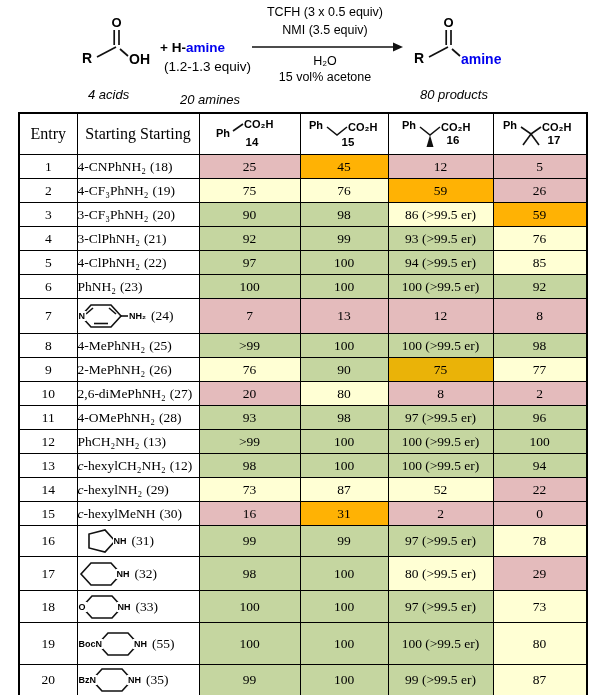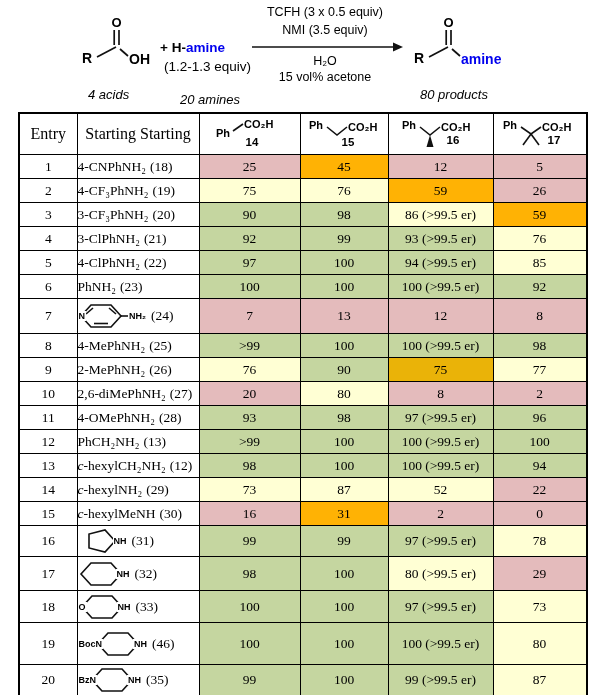--- a/index.html
+++ b/index.html
@@ -336,7 +336,7 @@
                 <polygon class="rg" points="3,15 13,4 33,4 43,15 33,26 13,26"></polygon>
               </svg>
               <span class="rl right">NH</span>
-              <b class="smid">(46)</b>
+              <b class="smid">(55)</b>
             </span>
           </td>
           <td class="val" style="background: rgb(197, 214, 160);">100</td>

